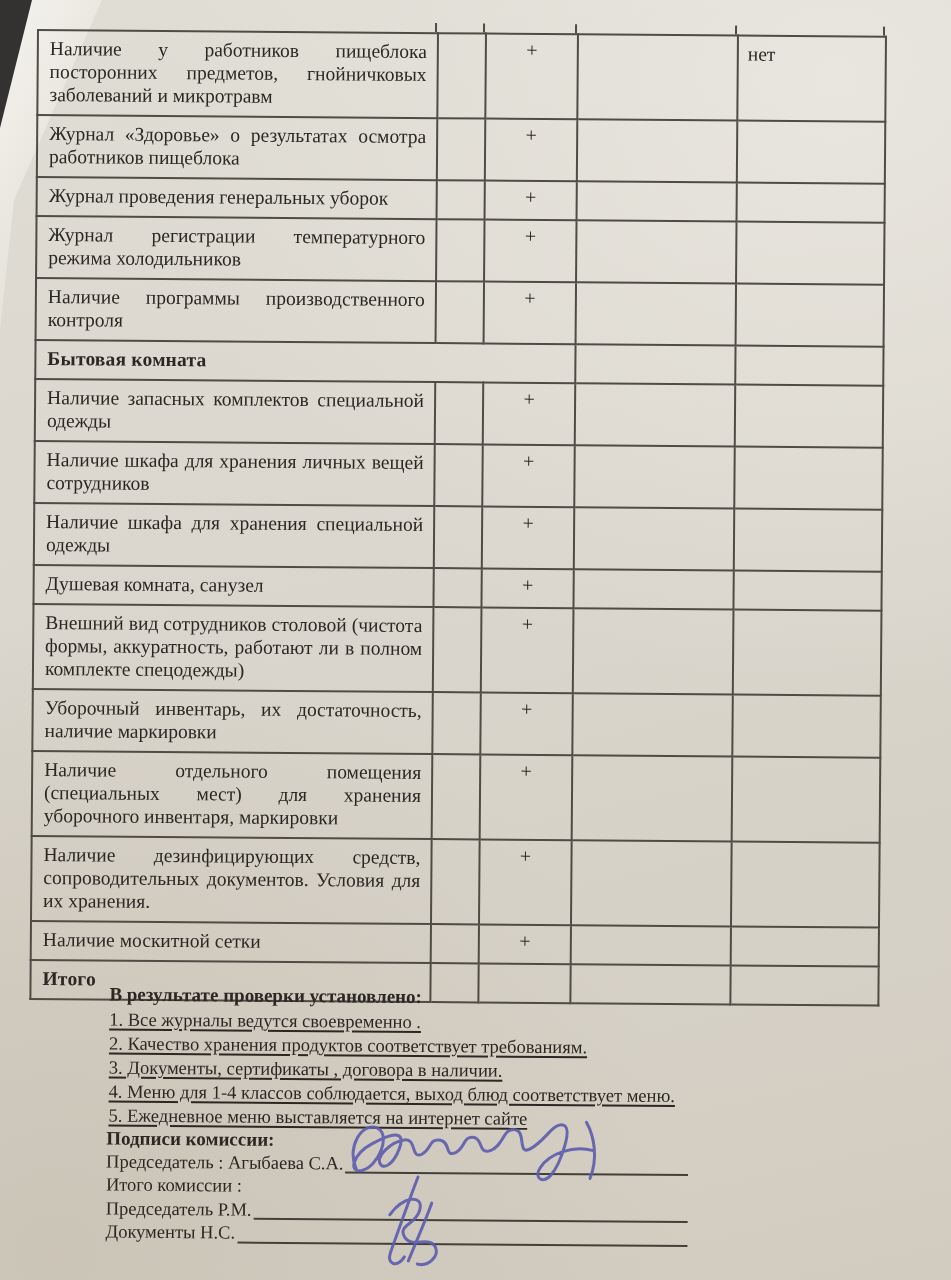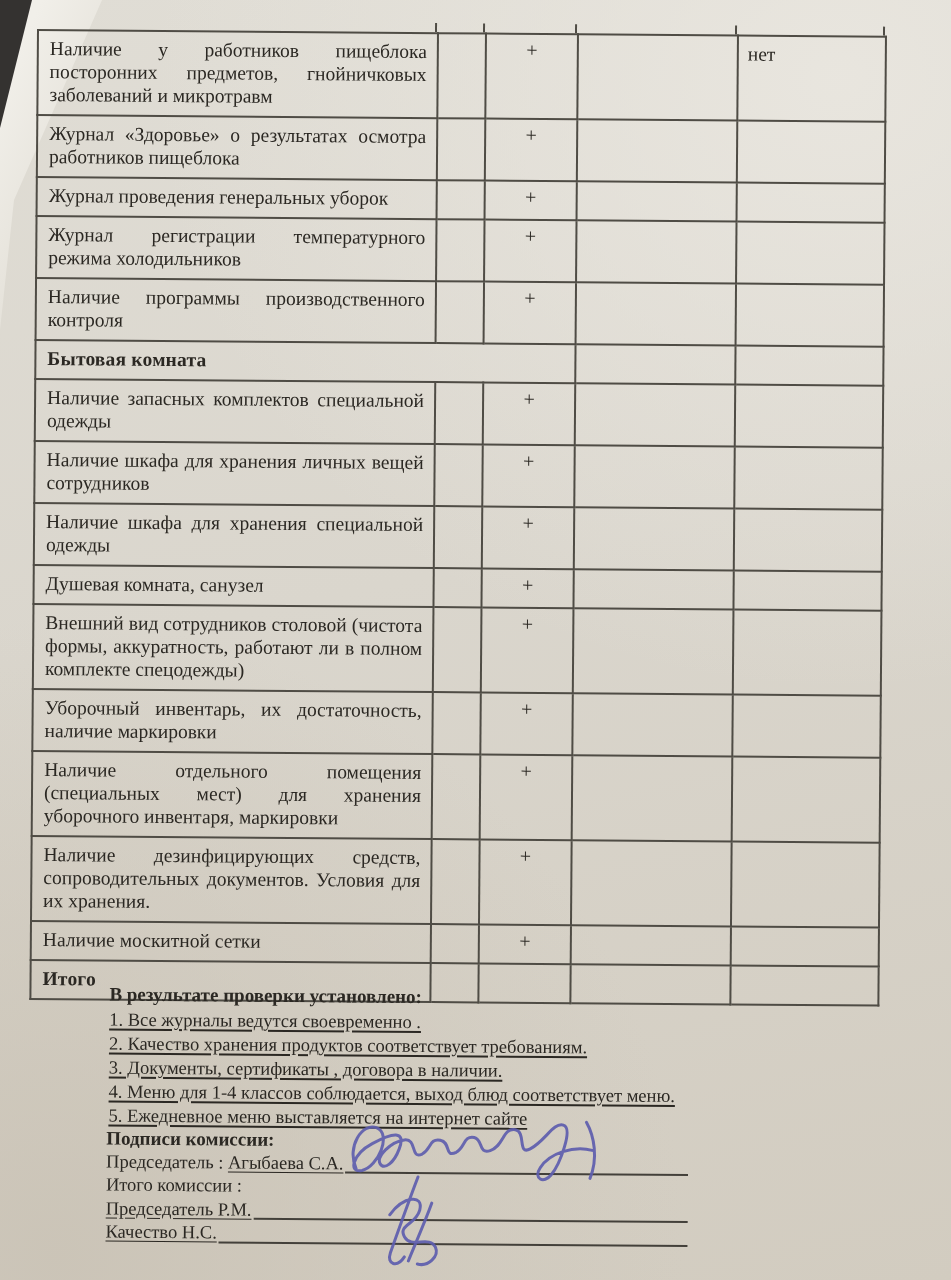--- a/index.html
+++ b/index.html
@@ -60,7 +60,7 @@
   .signatures .head{font-weight:bold;font-size:19px;}
   .sig-row{display:flex;align-items:flex-end;height:23.5px;}
   .sig-label{white-space:pre;}
-  .sig-name{text-decoration:underline;text-underline-offset:3px;white-space:pre;}
+  .sig-name{text-underline-offset:3px;white-space:pre;}
   .rule{flex:1;border-bottom:2px solid #43403a;margin:0 0 2px 2px;}
   .sig-svg{position:absolute;pointer-events:none;}
 </style>

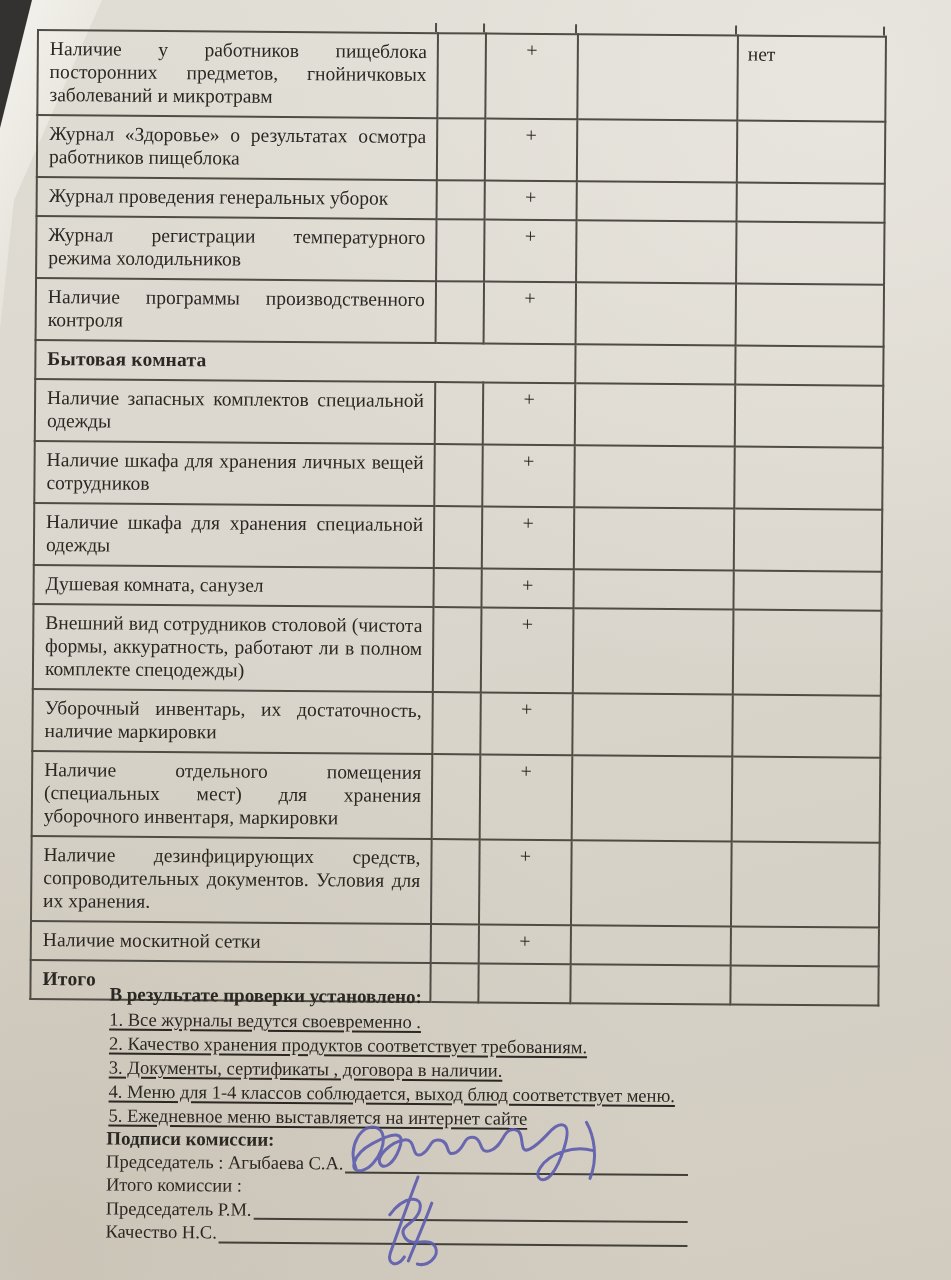--- a/index.html
+++ b/index.html
@@ -230,7 +230,7 @@
             <span class="rule"></span>
           </div>
           <div class="sig-row">
-            <span class="sig-name">Качество Н.С.</span>
+            <span class="sig-name">Документы Н.С.</span>
             <span class="rule"></span>
           </div>
         </div>

